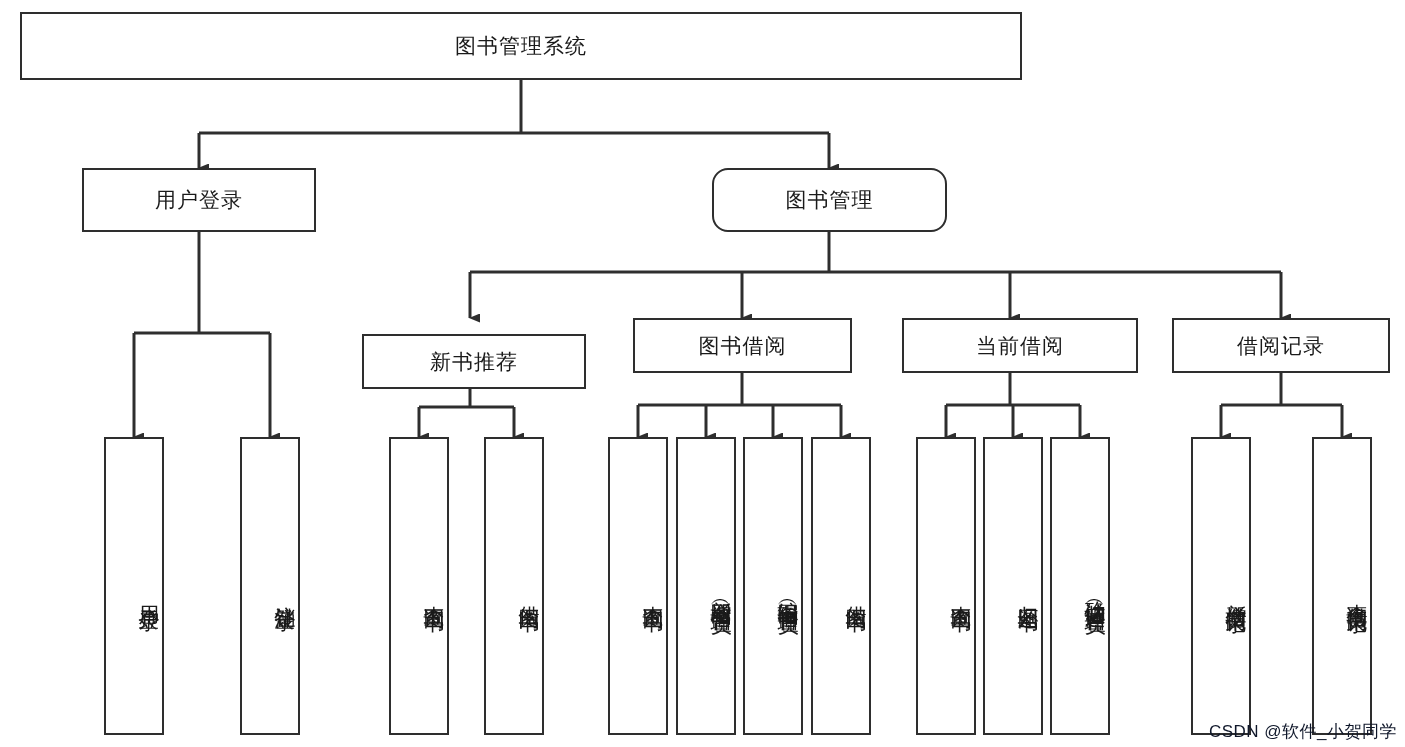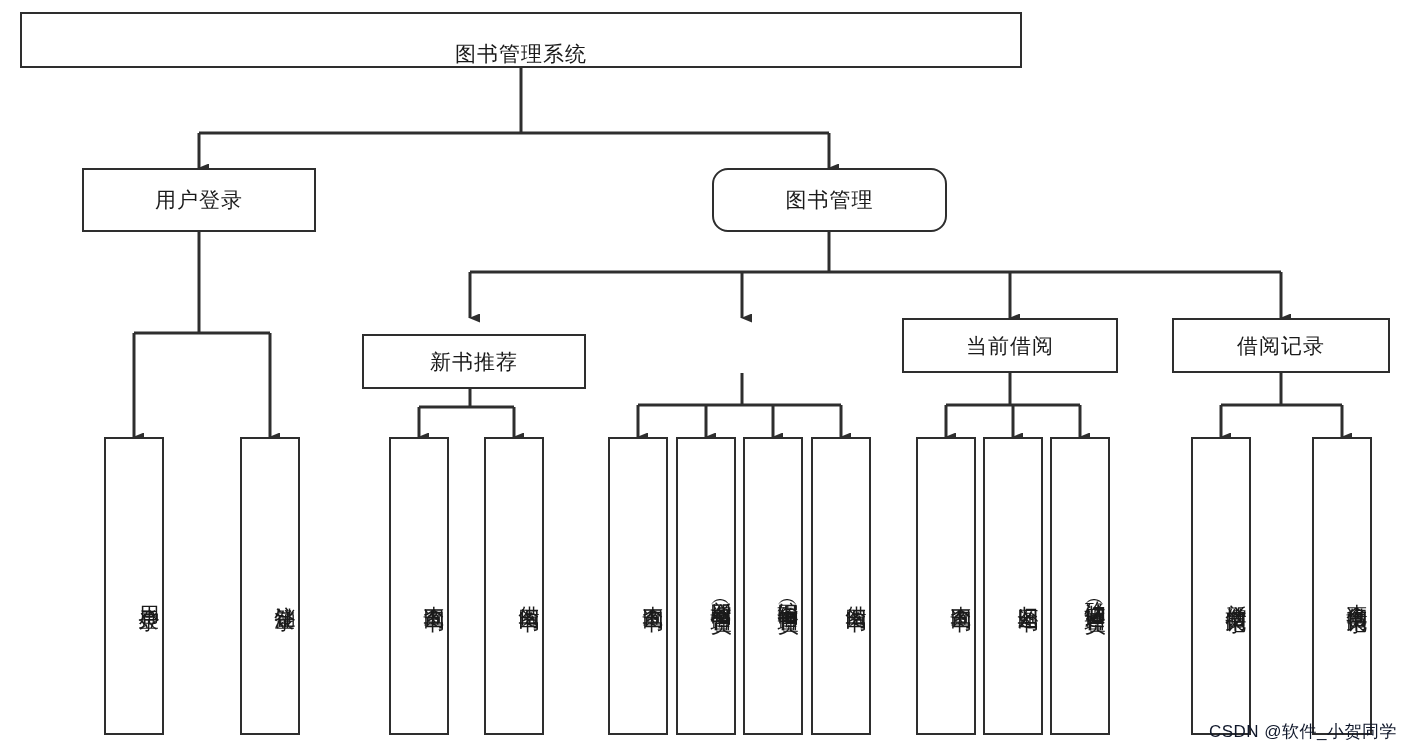--- a/index.html
+++ b/index.html
@@ -115,7 +115,7 @@
       </g>
   </svg>
 
-  <div class="node horiz" style="left: 20px; top: 12px; width: 1002px; height: 56px; align-items: flex-end;">
+  <div class="node horiz" style="left: 20px; top: 12px; width: 1002px; height: 68px;">
     <span>图书管理系统</span>
   </div>
 

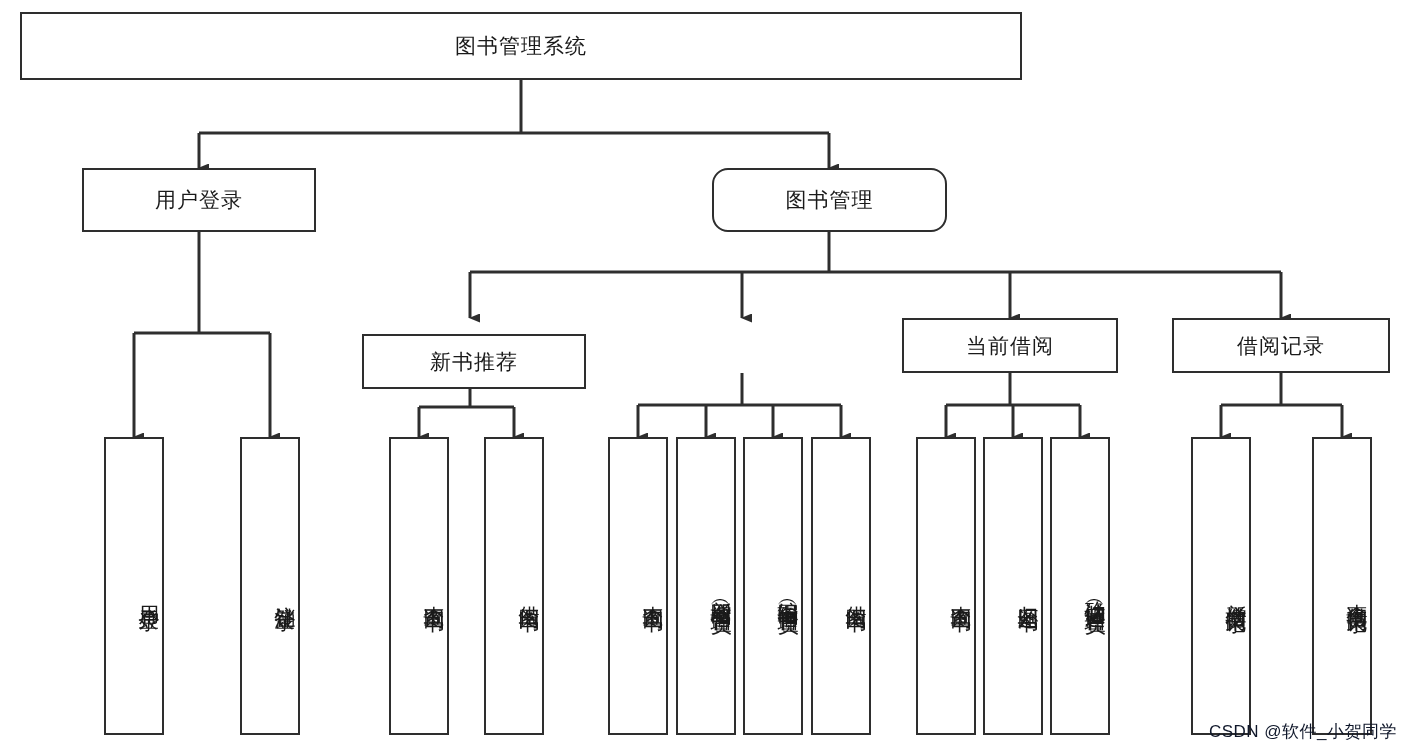--- a/index.html
+++ b/index.html
@@ -129,6 +129,9 @@
   <div class="node horiz" style="left: 362px; top: 334px; width: 224px; height: 55px;">
     <span>新书推荐</span>
   </div>
+  <div class="node horiz" style="left: 633px; top: 318px; width: 219px; height: 55px;">
+    <span>图书借阅</span>
+  </div>
   <div class="node horiz" style="left: 902px; top: 318px; width: 216px; height: 55px;">
     <span>当前借阅</span>
   </div>

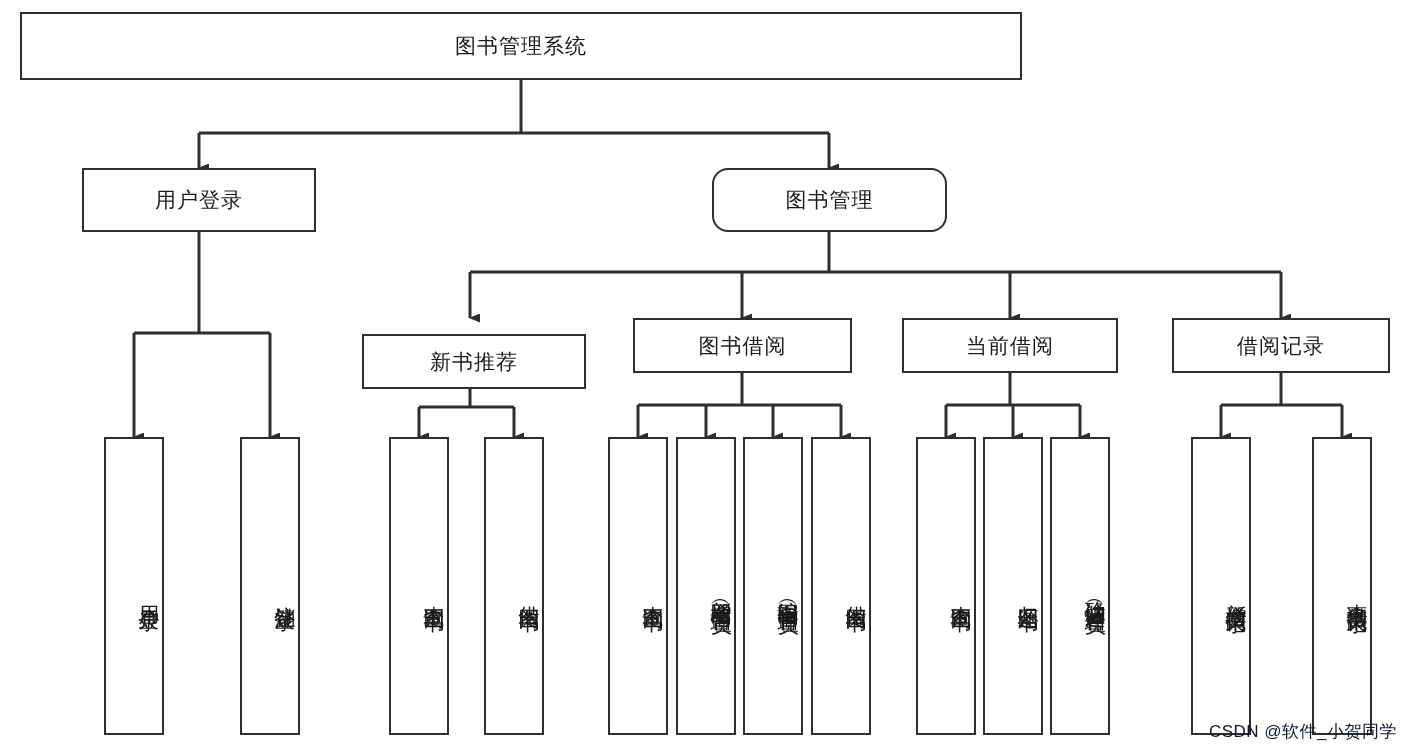--- a/index.html
+++ b/index.html
@@ -132,7 +132,7 @@
   <div class="node horiz" style="left: 633px; top: 318px; width: 219px; height: 55px;">
     <span>图书借阅</span>
   </div>
-  <div class="node horiz" style="left: 902px; top: 318px; width: 216px; height: 55px;">
+  <div class="node horiz" style="left: 902px; top: 318px; width: 236px; height: 55px;">
     <span>当前借阅</span>
   </div>
   <div class="node horiz" style="left: 1172px; top: 318px; width: 218px; height: 55px; text-align: center;">

